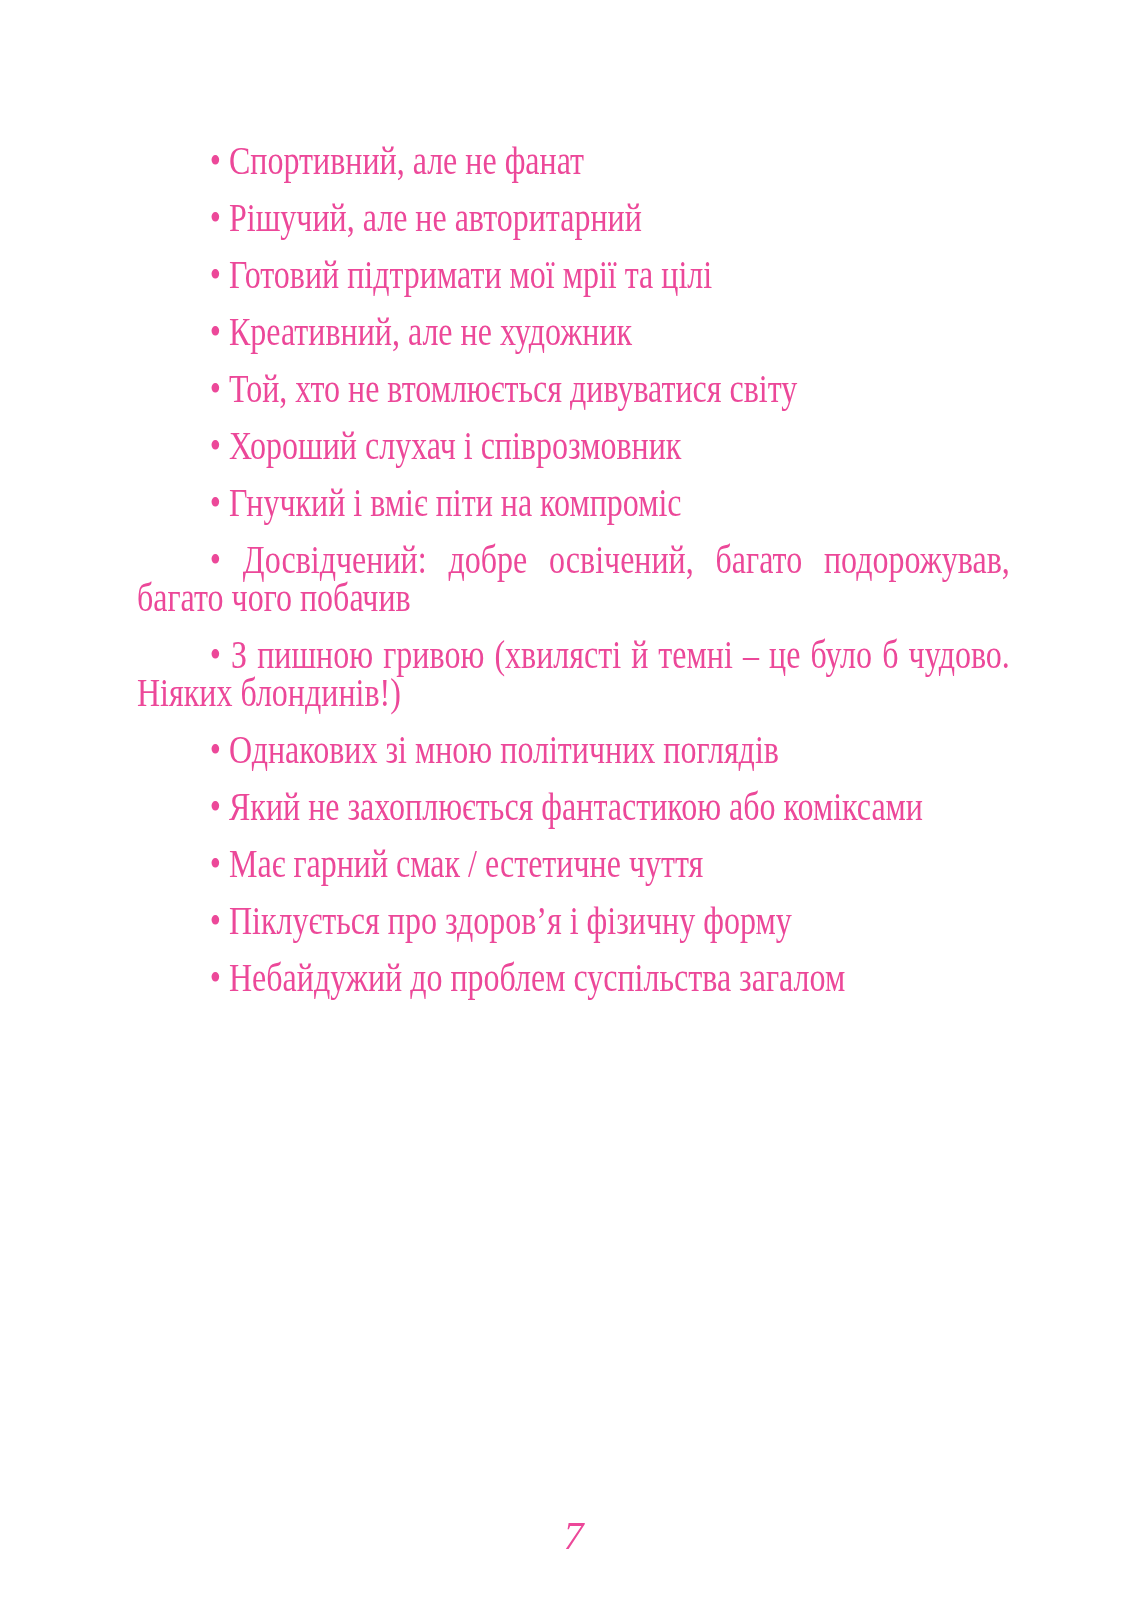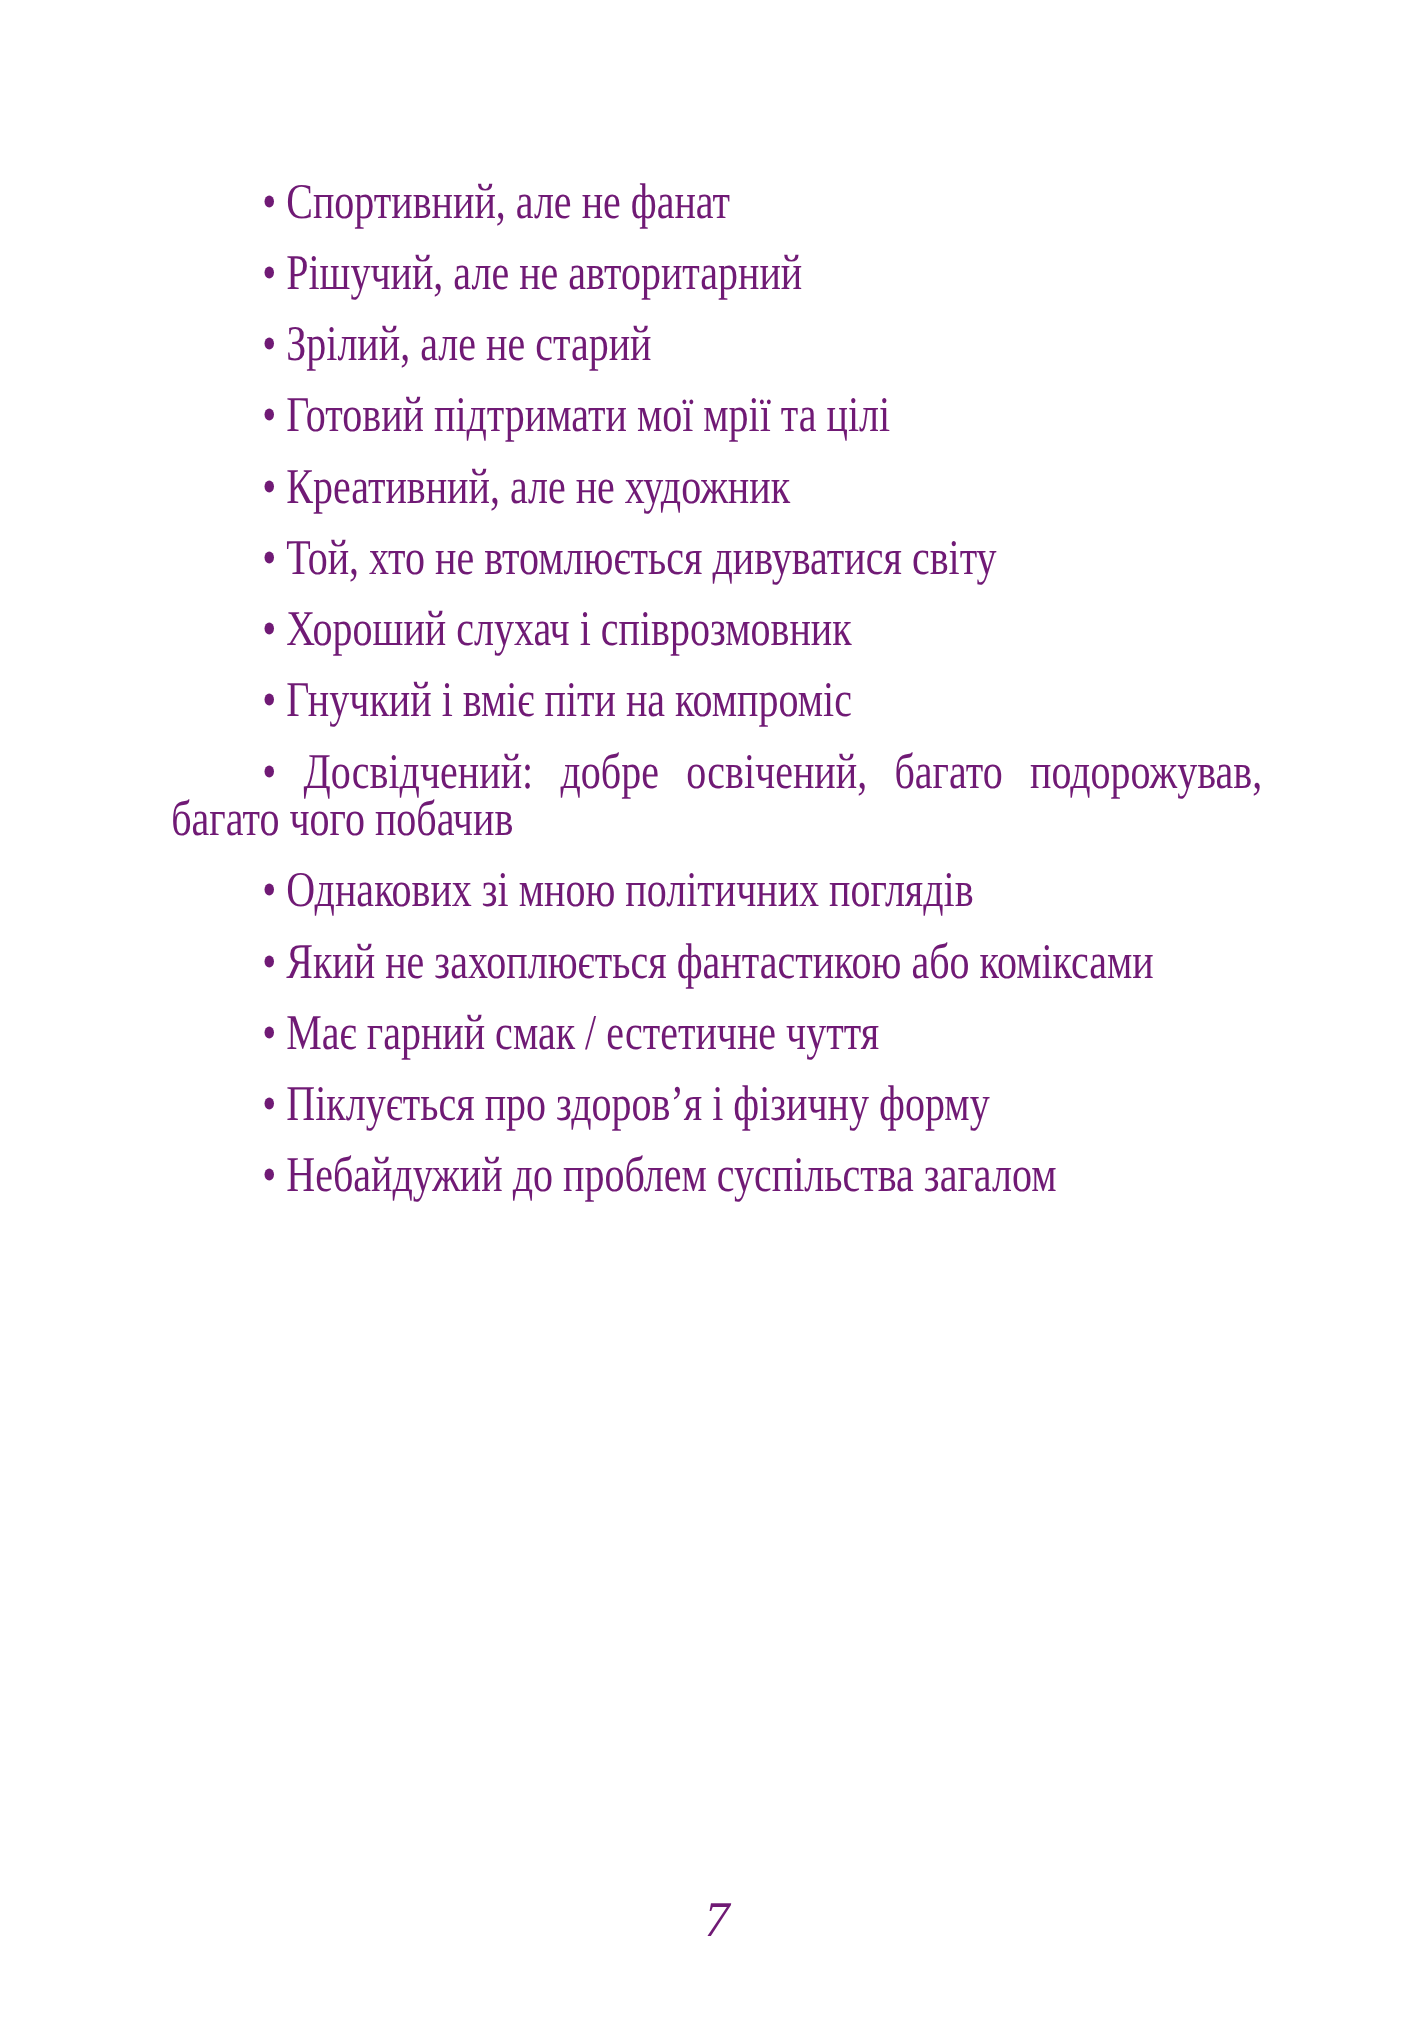--- a/index.html
+++ b/index.html
@@ -14,7 +14,7 @@
     background: #ffffff;
     overflow: hidden;
     font-family: "Liberation Serif", "DejaVu Serif", serif;
-    color: #701a75;
+    color: #ec4899;
   }
   .content {
     position: absolute;

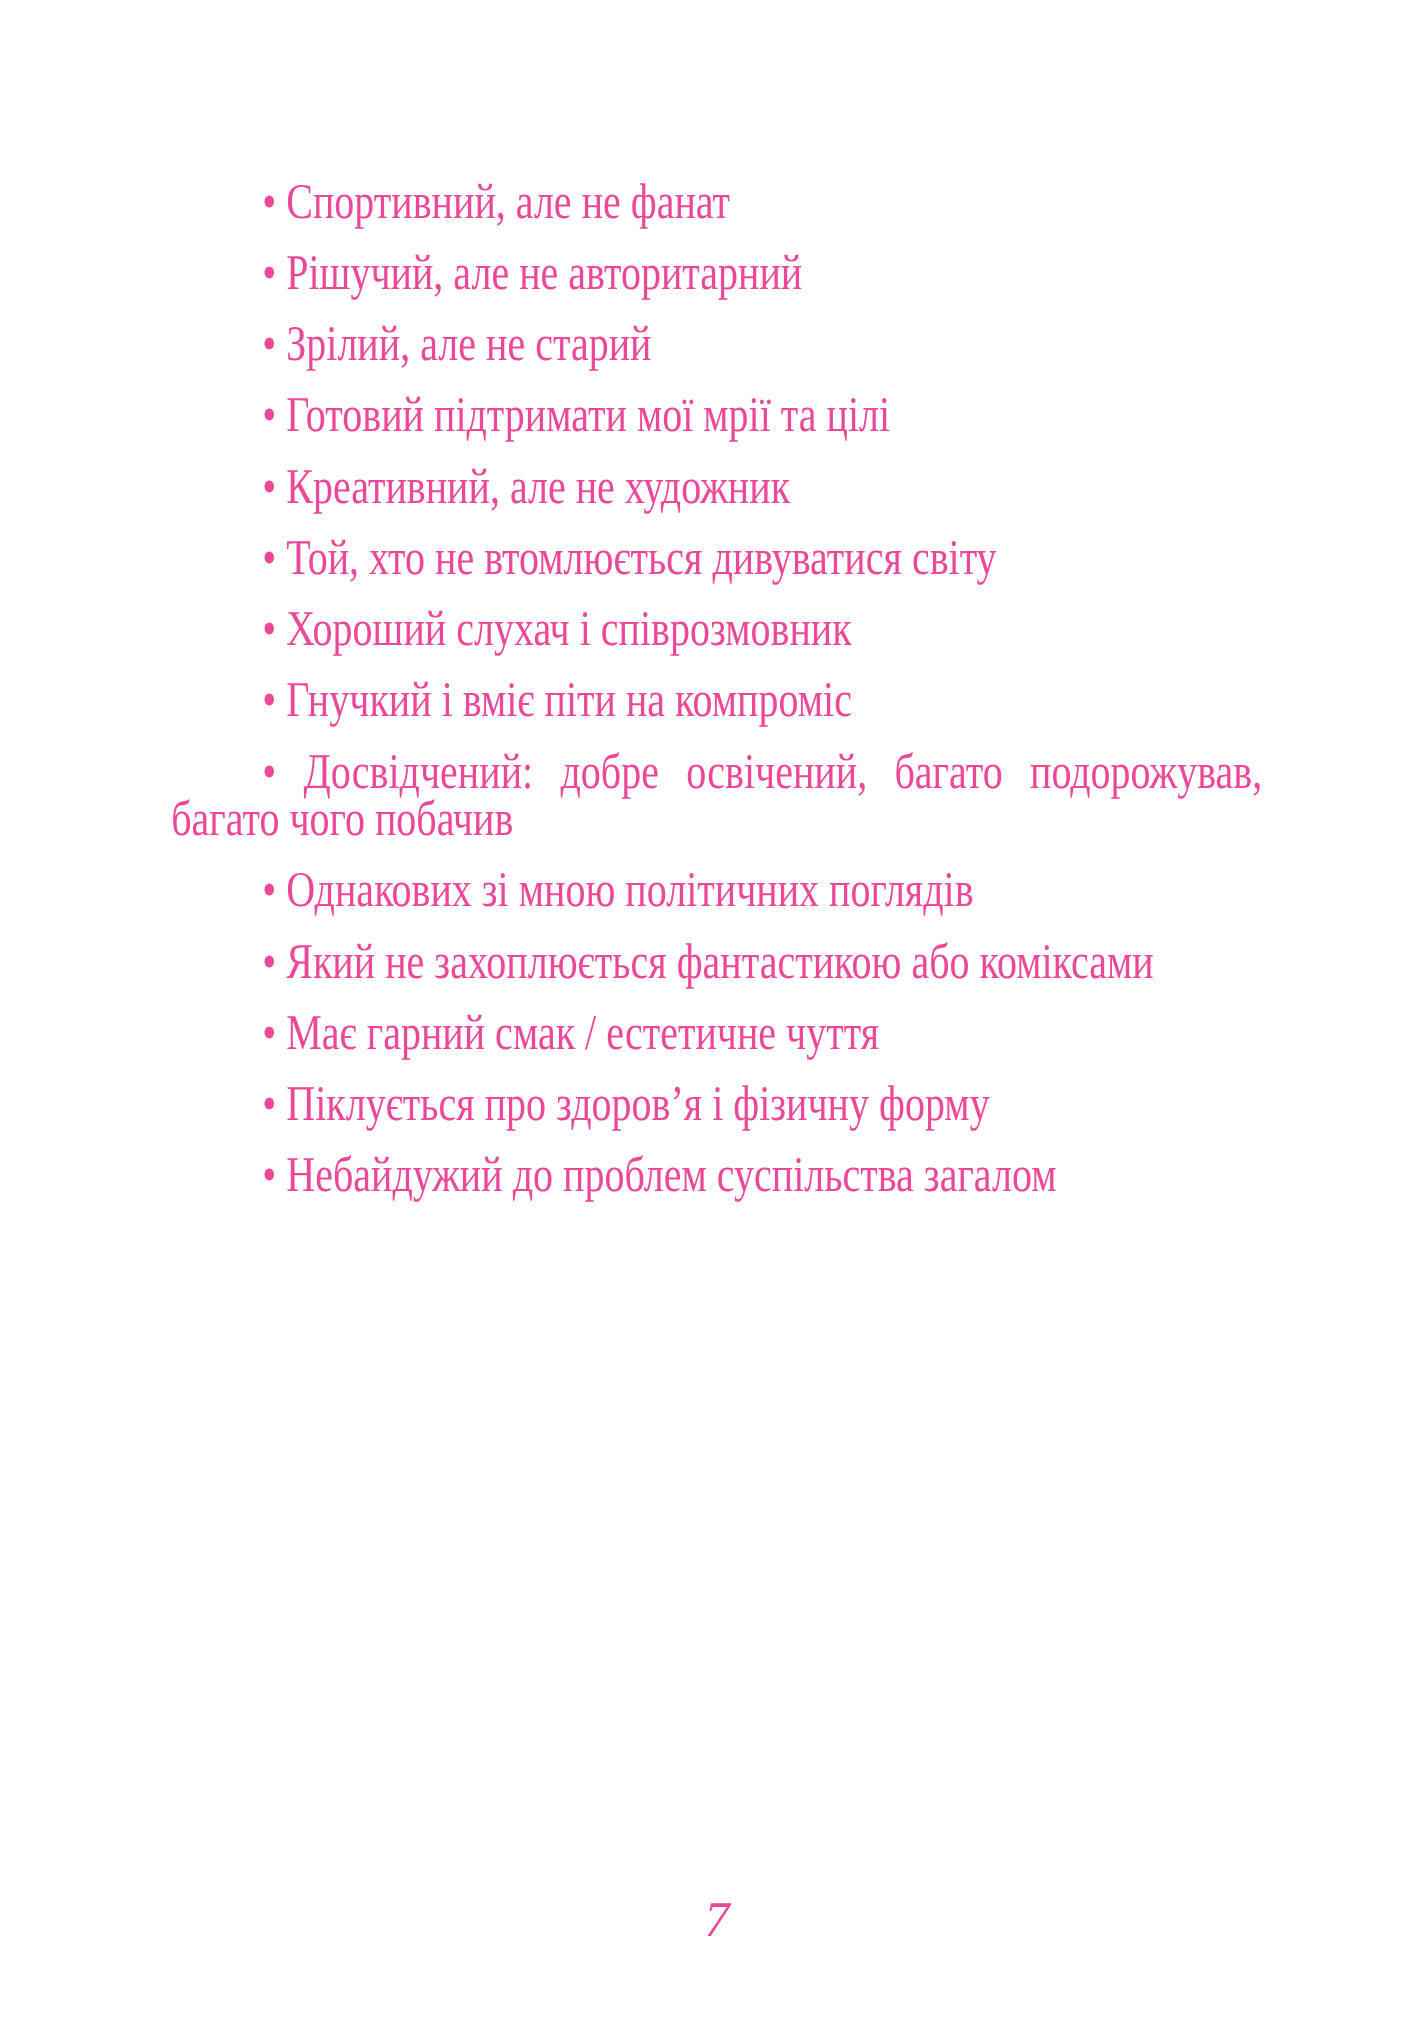--- a/index.html
+++ b/index.html
@@ -71,9 +71,6 @@
       <p class="line first">• Рішучий, але не авторитарний</p>
     </div>
     <div class="item">
-      <p class="line first">• Зрілий, але не старий</p>
-    </div>
-    <div class="item">
       <p class="line first">• Готовий підтримати мої мрії та цілі</p>
     </div>
     <div class="item">

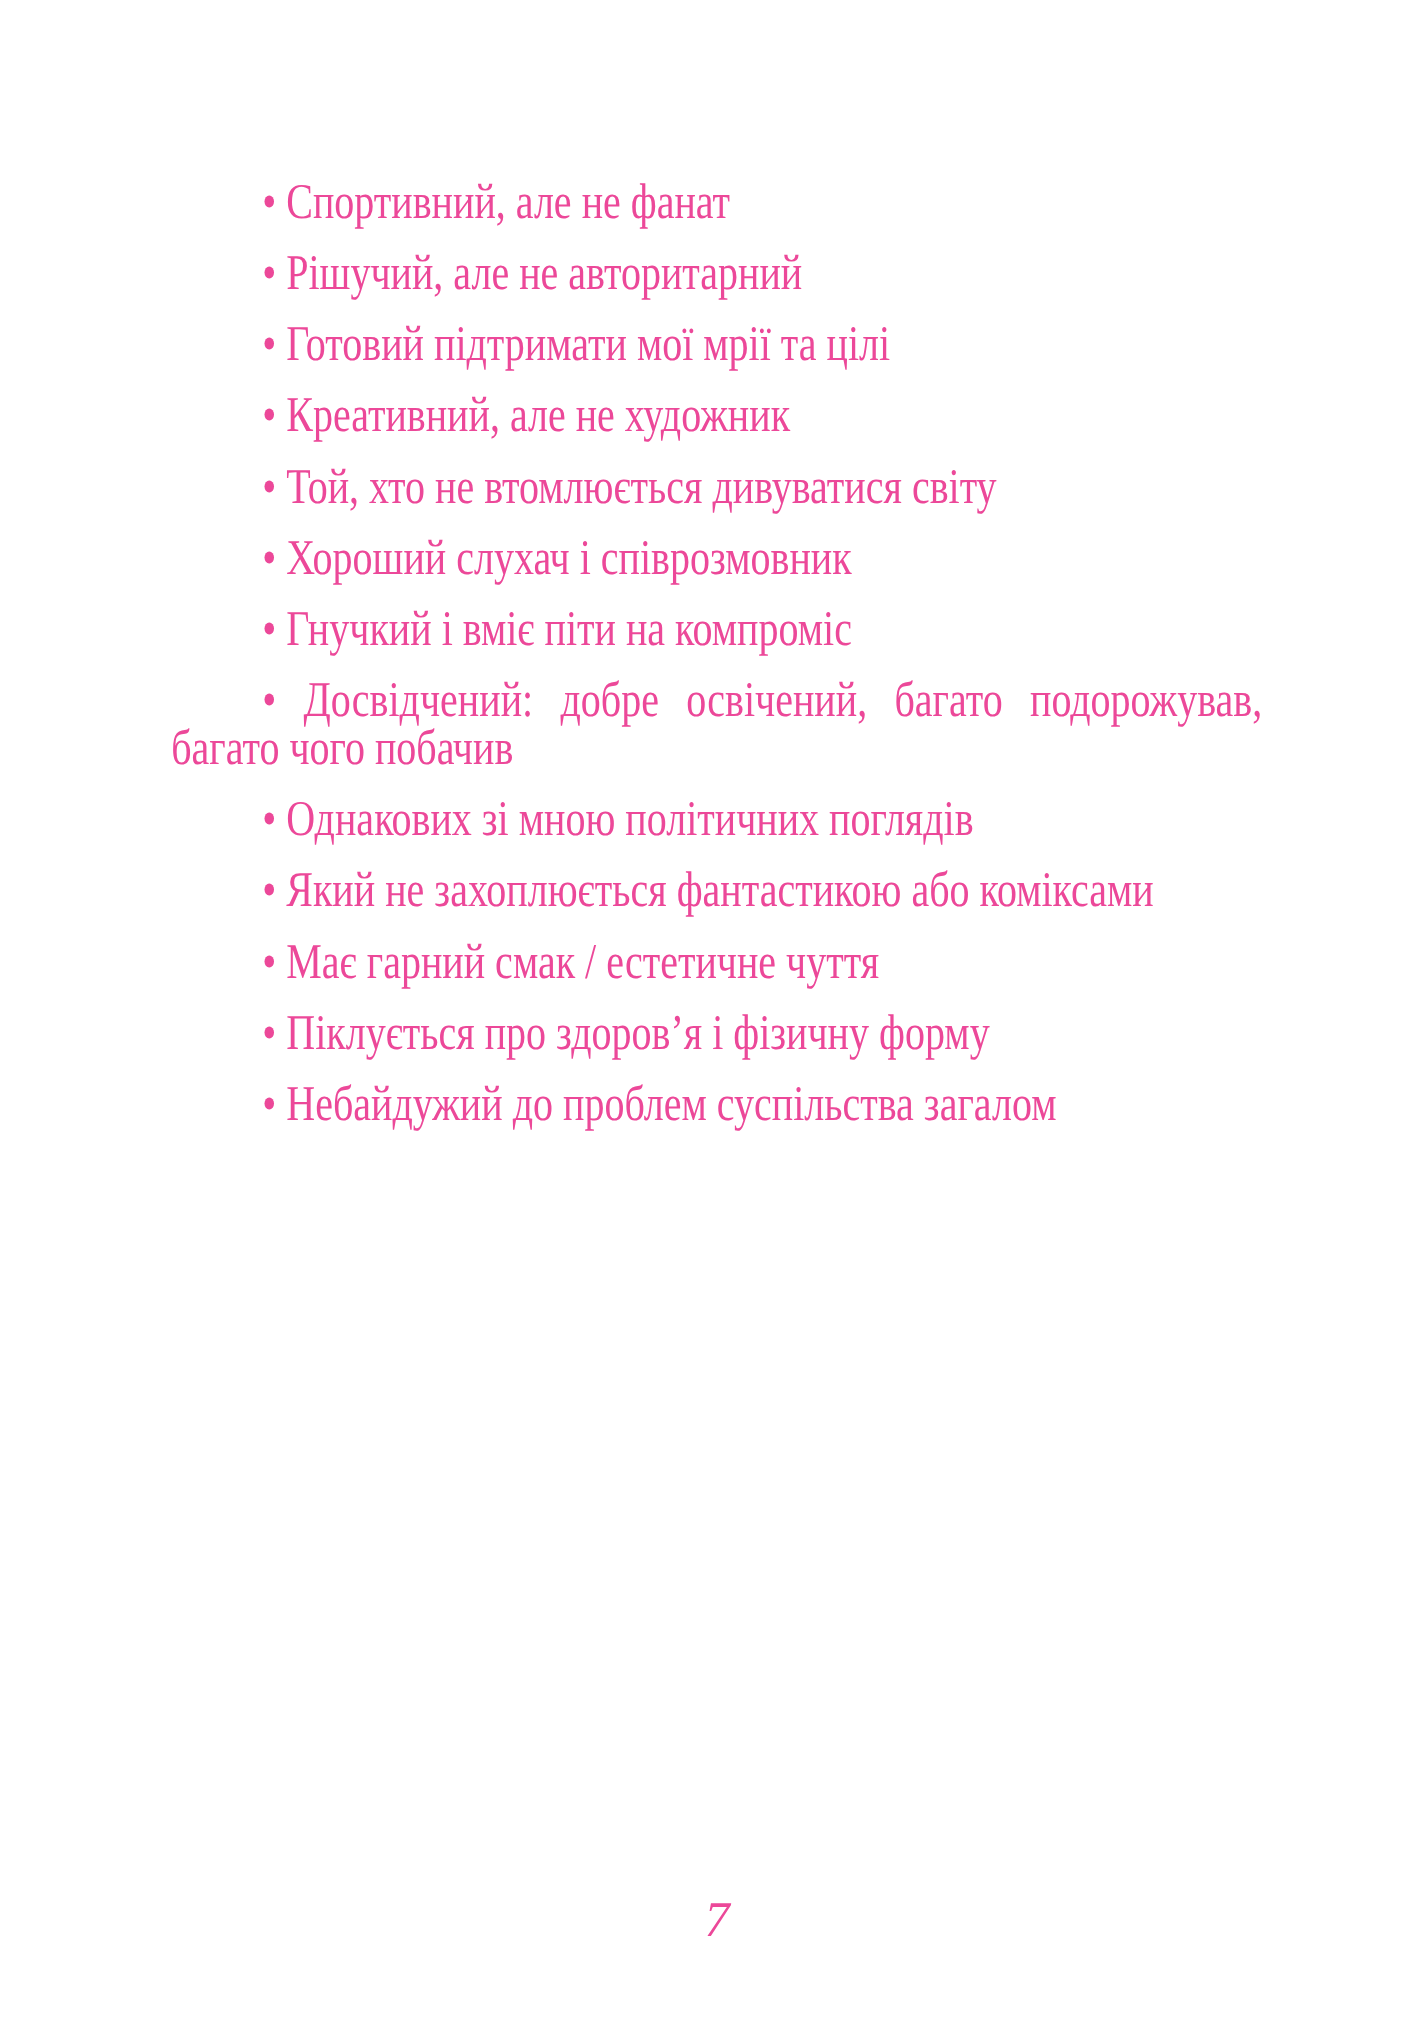--- a/index.html
+++ b/index.html
@@ -92,6 +92,10 @@
     </div>
 
 
+    <div class="item">
+      <p class="line first jfirst">• З пишною гривою (хвилясті й темні – це було б чудово.</p>
+      <p class="line cont">Ніяких блондинів!)</p>
+    </div>
 
     <div class="item">
       <p class="line first">• Однакових зі мною політичних поглядів</p>

